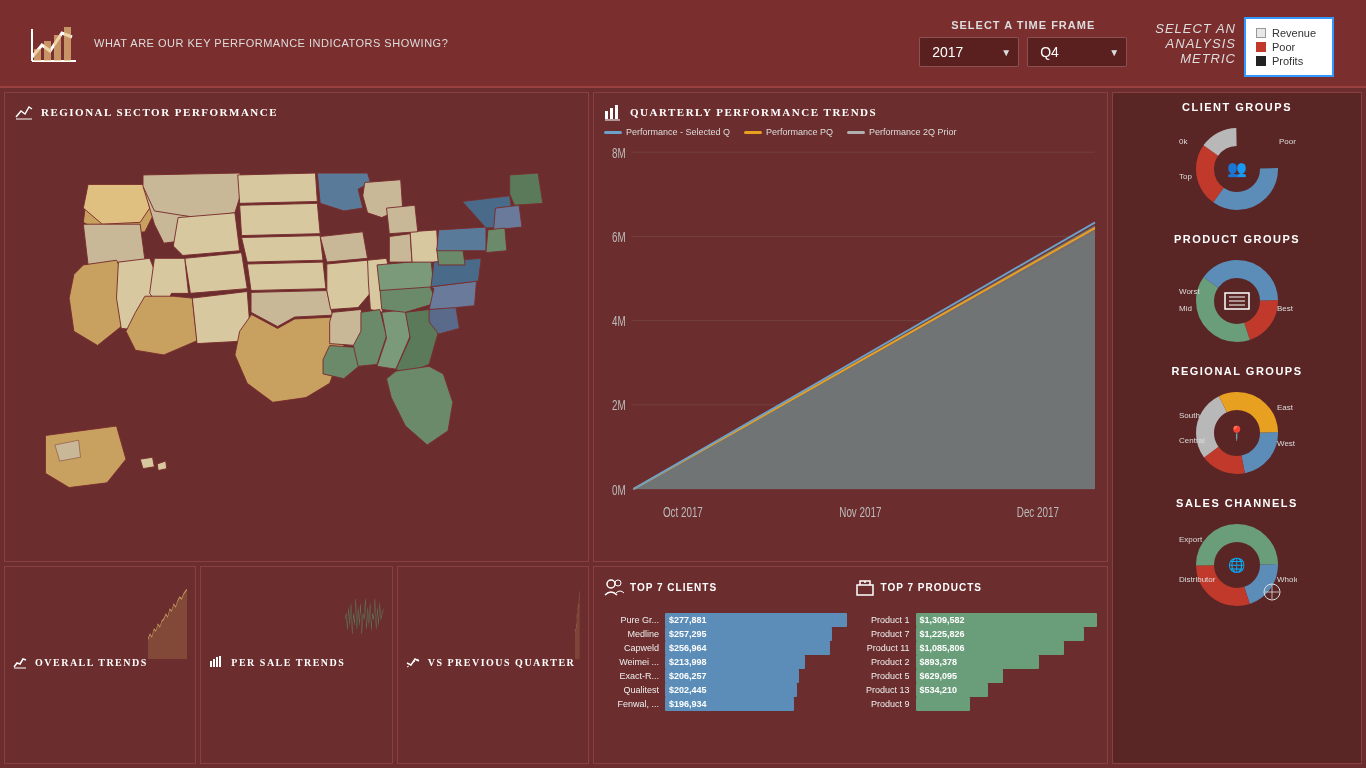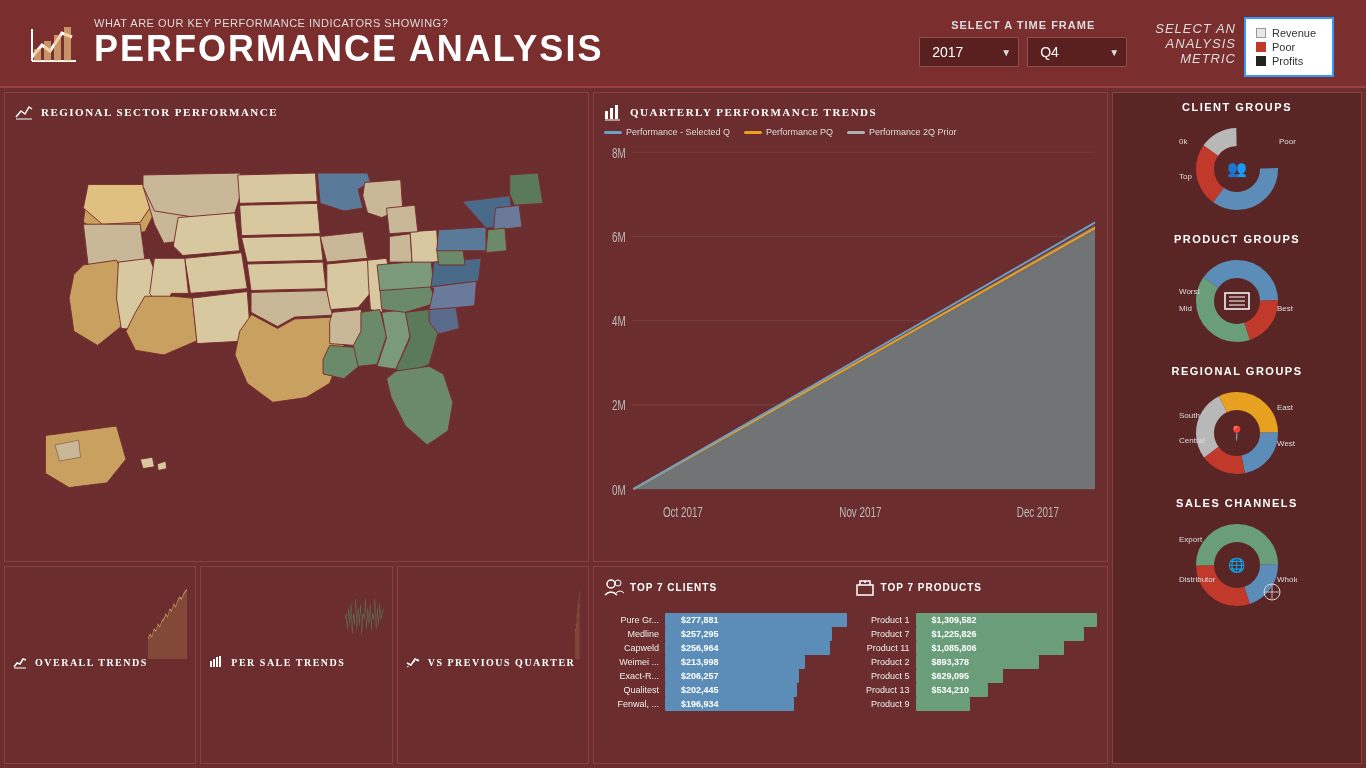--- a/index.html
+++ b/index.html
@@ -323,7 +323,6 @@
   </svg>
   <div class="header-title-block">
     <div class="header-subtitle">WHAT ARE OUR KEY PERFORMANCE INDICATORS SHOWING?</div>
-    <div class="header-title">PERFORMANCE ANALYSIS</div>
   </div>
   <div class="header-controls">
     <div style="text-align:center">

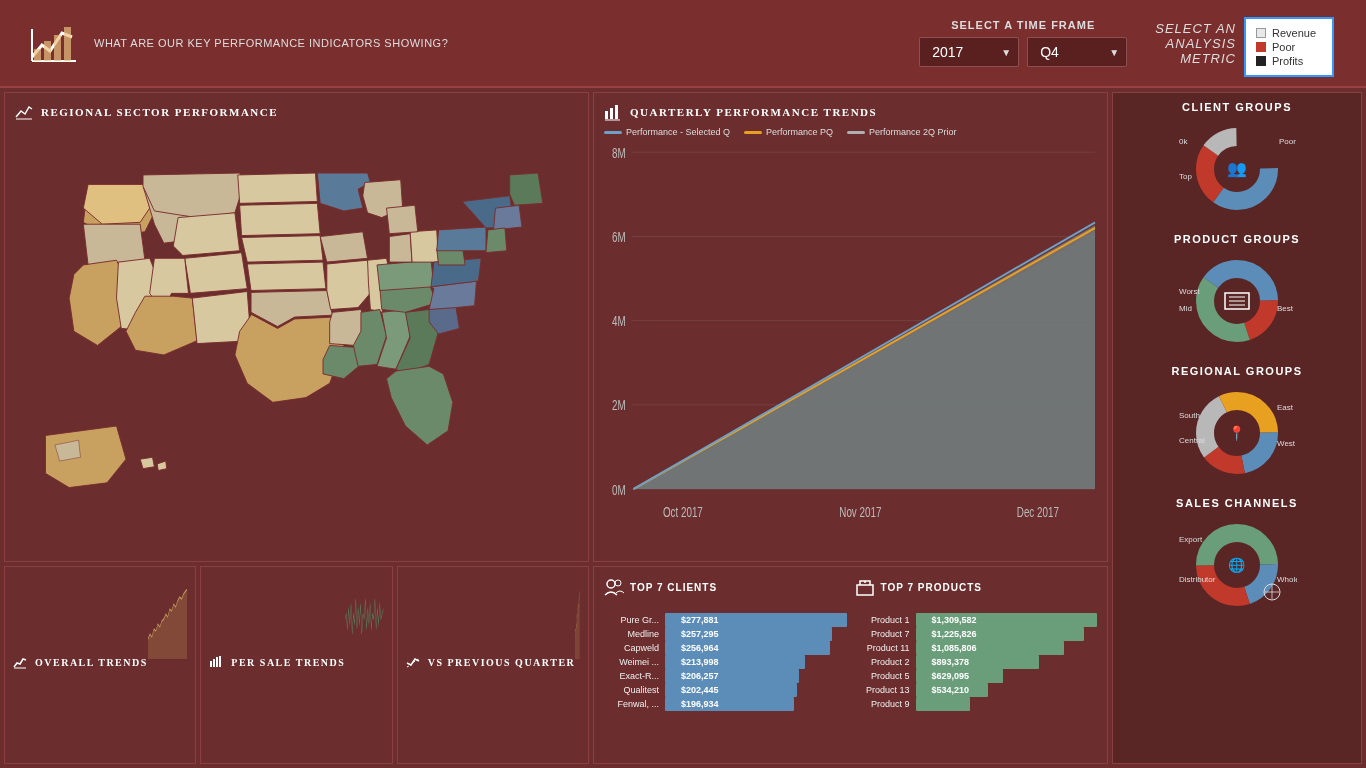--- a/index.html
+++ b/index.html
@@ -298,7 +298,7 @@
       font-size: 9px;
       color: #fff;
       position: absolute;
-      left: 16px;
+      left: 4px;
       font-weight: 600;
     }
 

